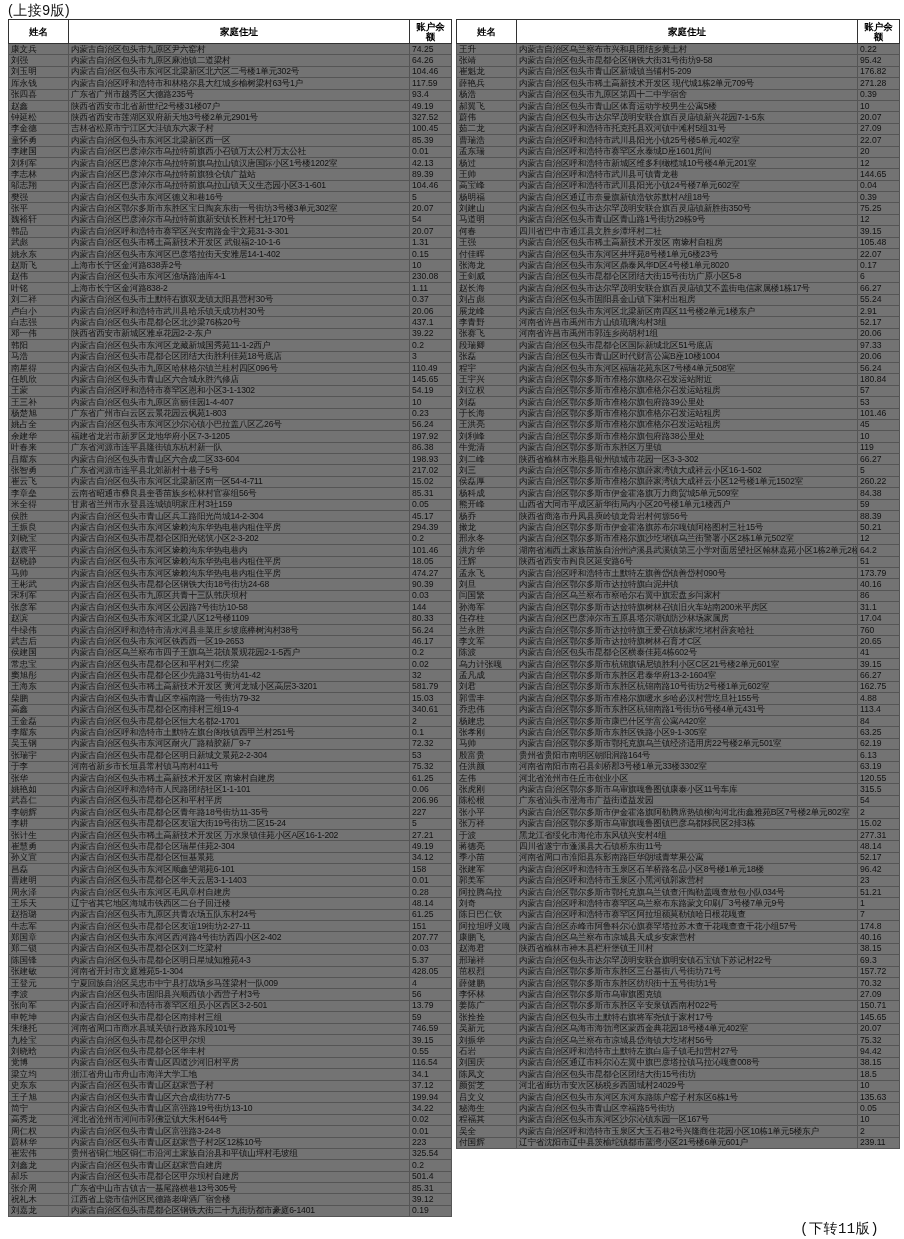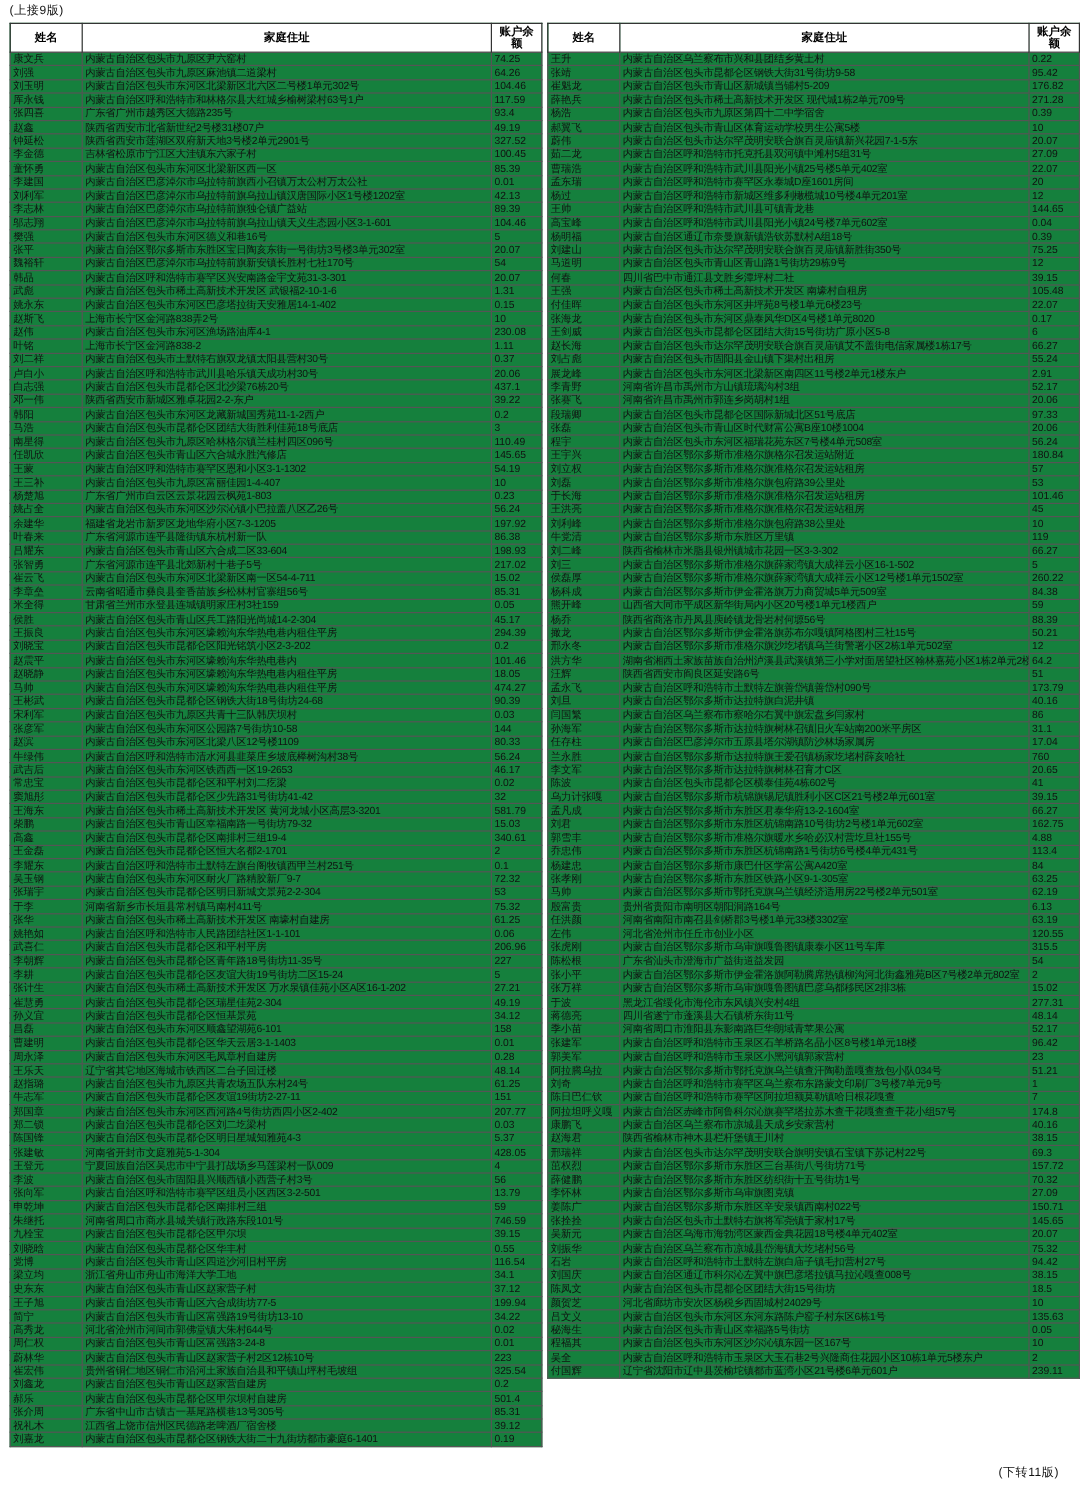--- a/index.html
+++ b/index.html
@@ -8,7 +8,7 @@
     font-family:"Liberation Sans","DejaVu Sans",sans-serif;color:#000;
     overflow:hidden;
   }
-  .note{position:absolute;font-size:10px;color:#111;letter-spacing:.5px;}
+  .note{position:absolute;font-size:14px;color:#111;letter-spacing:.5px;}
   .note-top{left:8px;top:2px;}
   .note-bottom{left:832px;top:1220px;}
   table.roster{

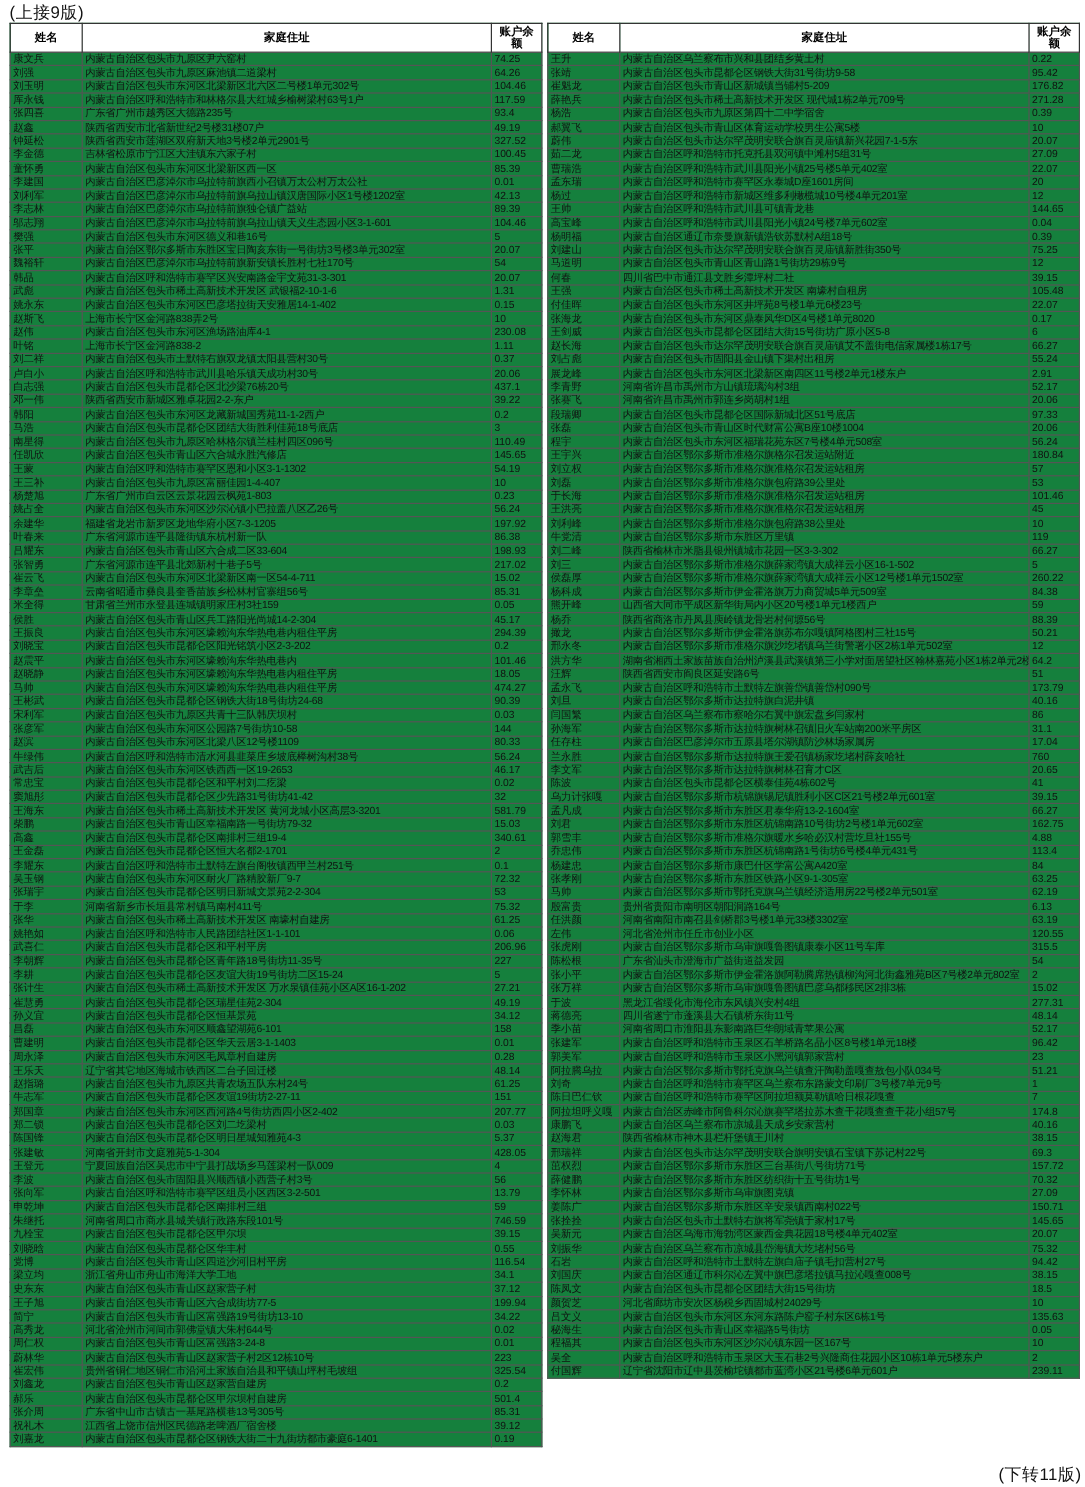--- a/index.html
+++ b/index.html
@@ -13,7 +13,7 @@
   .note-bottom{left:832px;top:1220px;}
   table.roster{
     position:absolute;top:19px;border-collapse:collapse;table-layout:fixed;
-    width:443px;border:1.6px solid #000;background:#15803d;
+    width:443px;border:1.6px solid #000;background:#737373;
   }
   table.roster.left{left:8px;}
   table.roster.right{left:456px;}

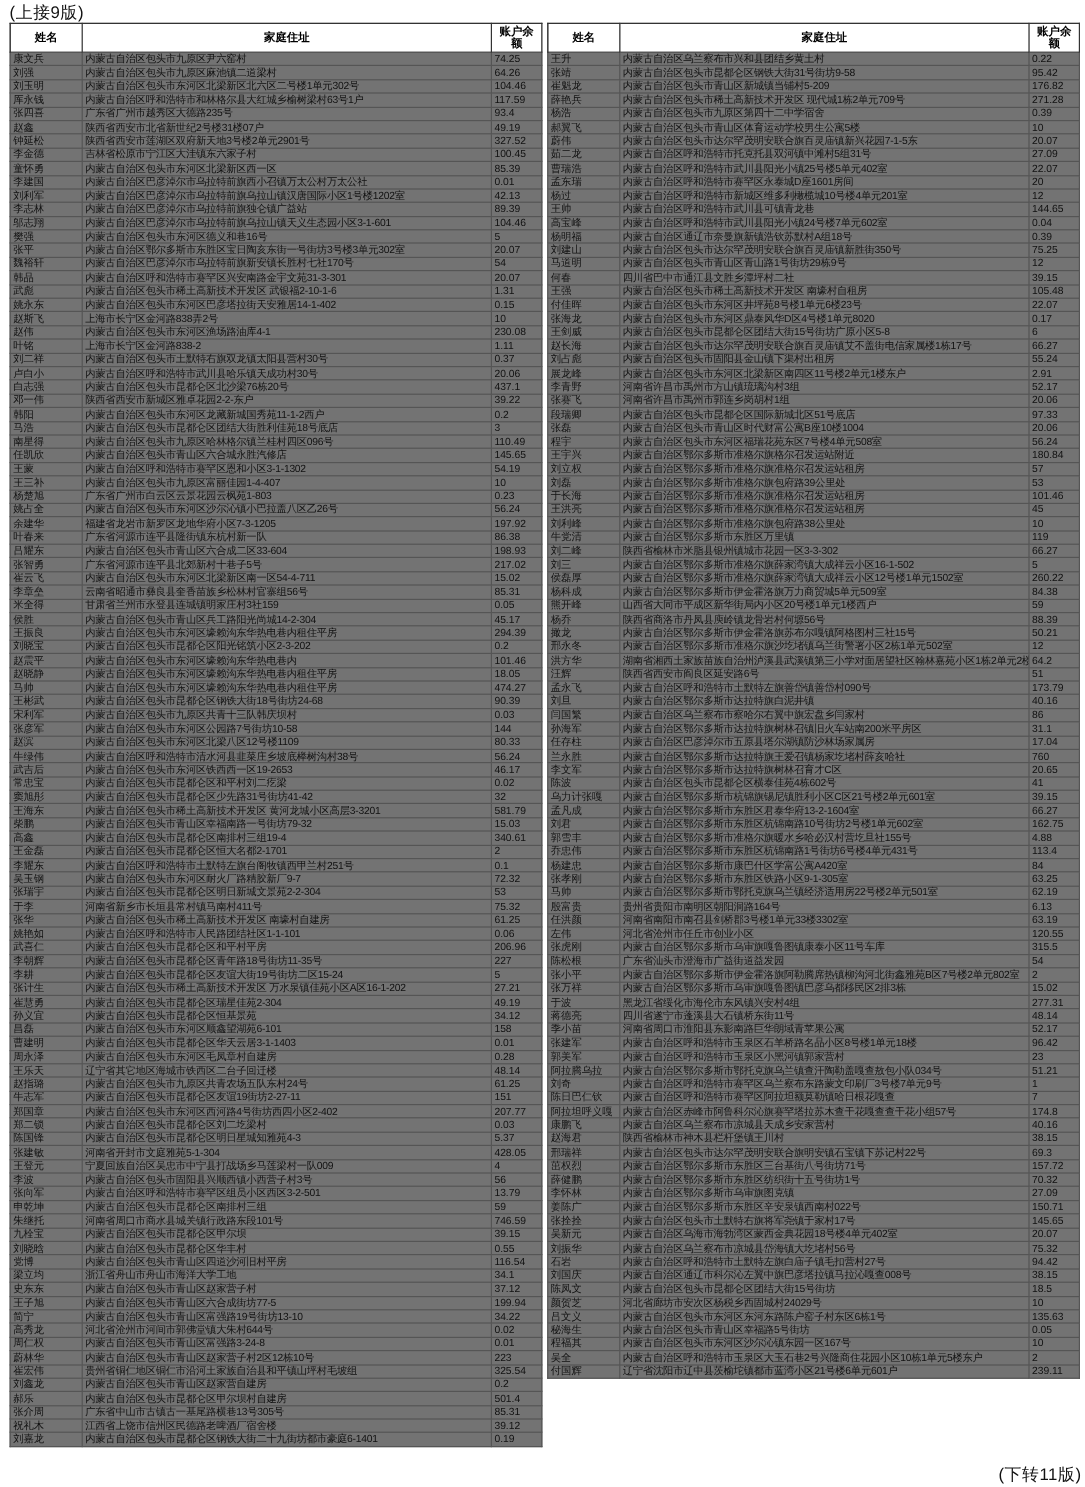--- a/index.html
+++ b/index.html
@@ -316,6 +316,11 @@
         <td class="col-balance">46.17</td>
       </tr>
       <tr>
+        <td class="col-name">侯建国</td>
+        <td class="col-address">内蒙古自治区乌兰察布市四子王旗乌兰花镇景观花园2-1-5西户</td>
+        <td class="col-balance">0.2</td>
+      </tr>
+      <tr>
         <td class="col-name">常忠宝</td>
         <td class="col-address">内蒙古自治区包头市昆都仑区和平村刘二疙梁</td>
         <td class="col-balance">0.02</td>

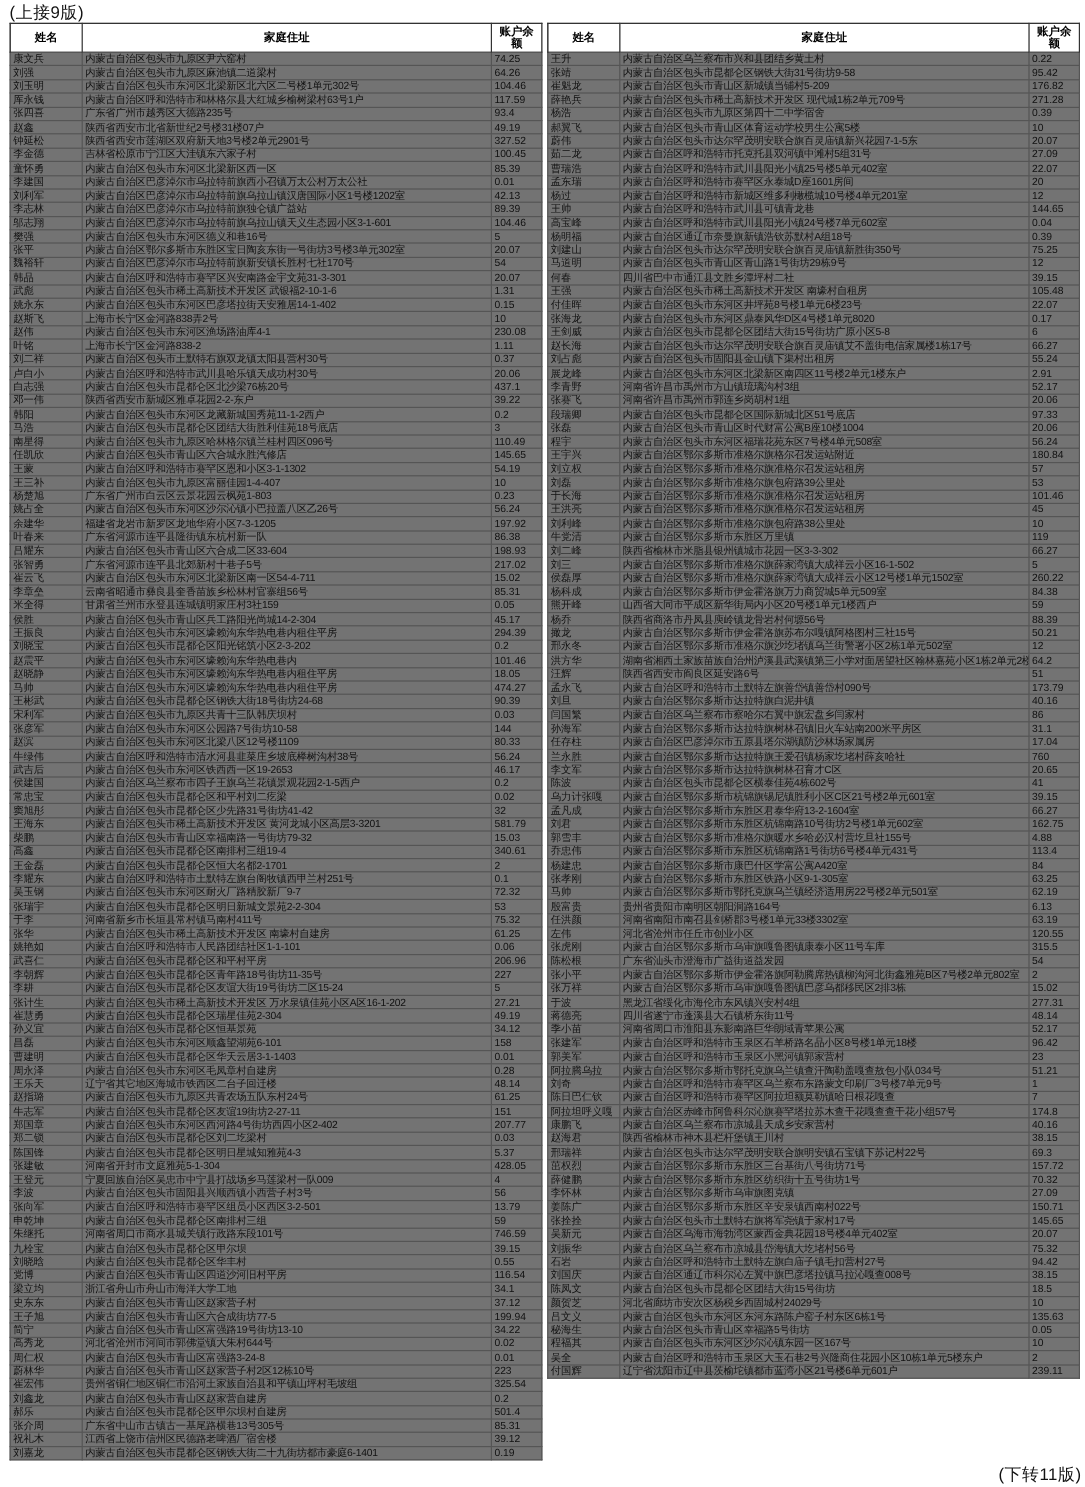--- a/index.html
+++ b/index.html
@@ -10,7 +10,7 @@
   }
   .note{position:absolute;font-size:14px;color:#111;letter-spacing:.5px;}
   .note-top{left:8px;top:2px;}
-  .note-bottom{left:832px;top:1220px;}
+  .note-bottom{left:800px;top:1220px;font-family:Liberation Mono, monospace;}
   table.roster{
     position:absolute;top:19px;border-collapse:collapse;table-layout:fixed;
     width:443px;border:1.6px solid #000;background:#737373;

